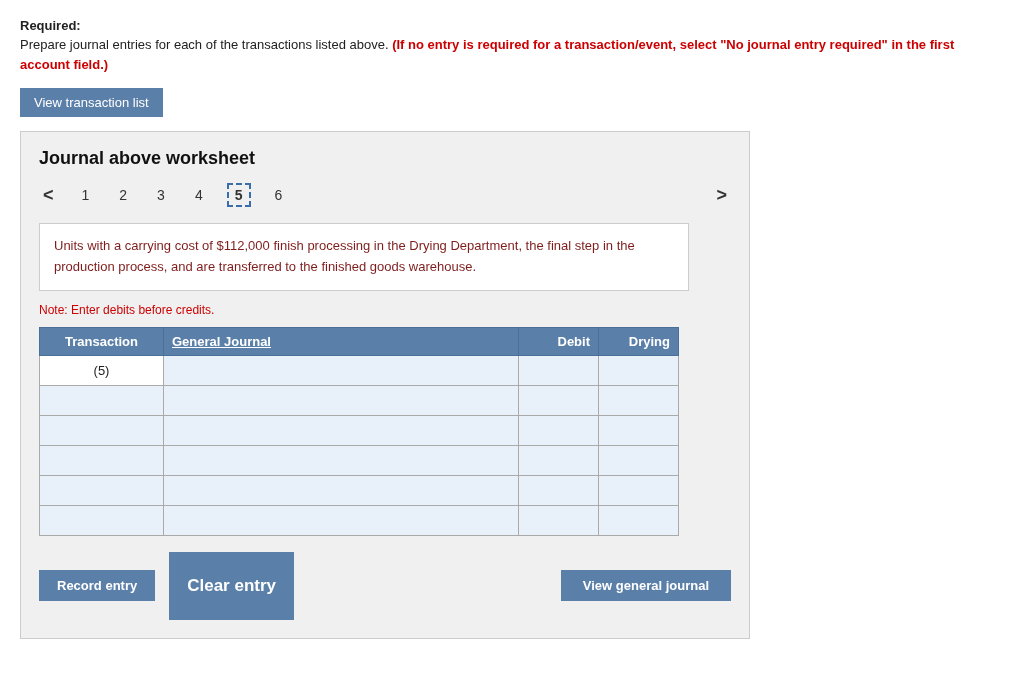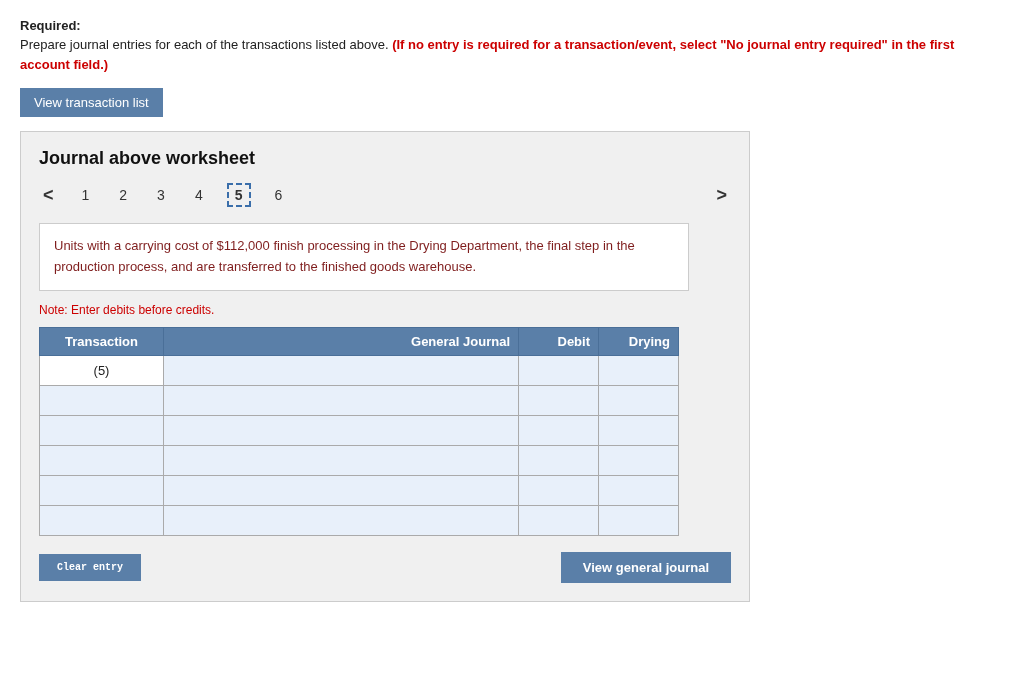--- a/index.html
+++ b/index.html
@@ -104,7 +104,8 @@
       width: 124px;
     }
     .journal-table thead tr th:nth-child(2) {
-      text-align: right;
+      text-align: left;
+      text-decoration: underline;
     }
     .journal-table thead tr th:nth-child(3),
     .journal-table thead tr th:nth-child(4) {

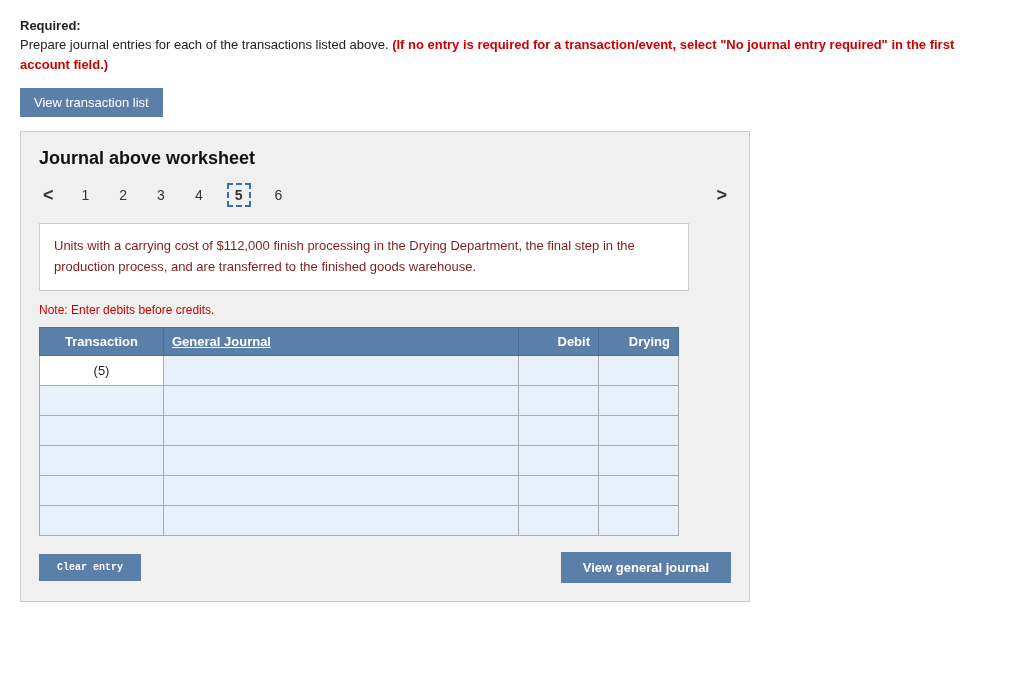--- a/index.html
+++ b/index.html
@@ -257,6 +257,7 @@
   </table>
 
   <div class="action-btns">
+    <button class="btn-record">Record entry</button>
     <button class="btn-clear">Clear entry</button>
     <button class="btn-view-journal">View general journal</button>
   </div>

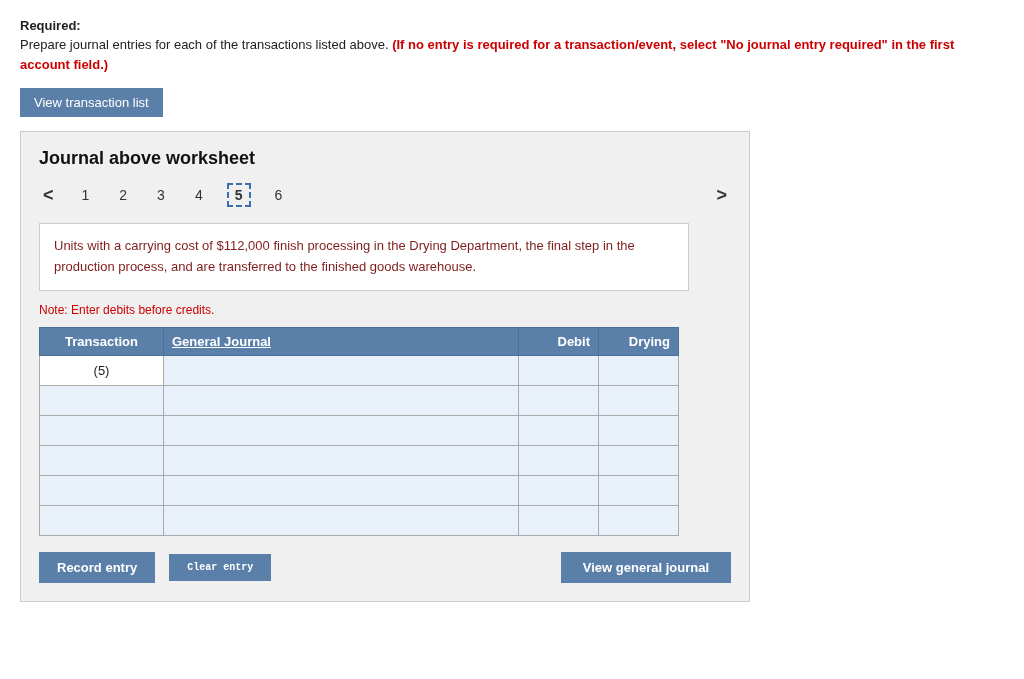--- a/index.html
+++ b/index.html
@@ -154,11 +154,10 @@
       background: #5a7fa8;
       color: #fff;
       border: none;
-      padding: 8px 18px;
-      font-size: 10px;
-      font-weight: bold;
-      cursor: pointer;
-      font-family: Liberation Mono, monospace;
+      padding: 24px 18px;
+      font-size: 17px;
+      font-weight: bold;
+      cursor: pointer;
     }
     .btn-view-journal {
       background: #5a7fa8;

